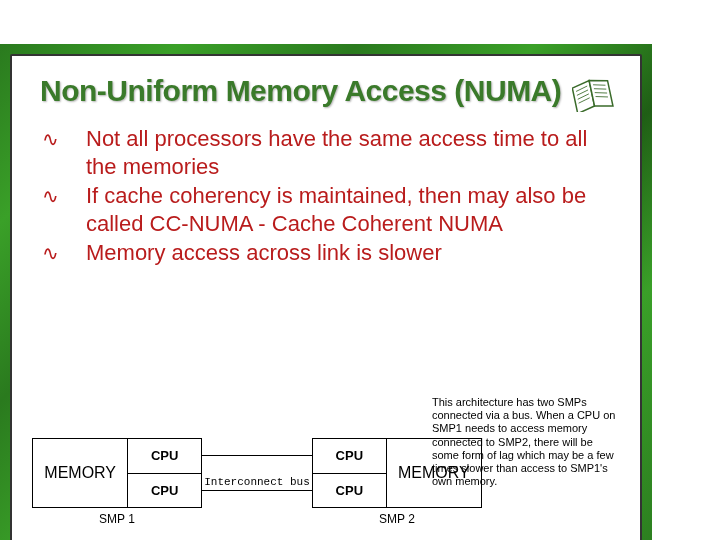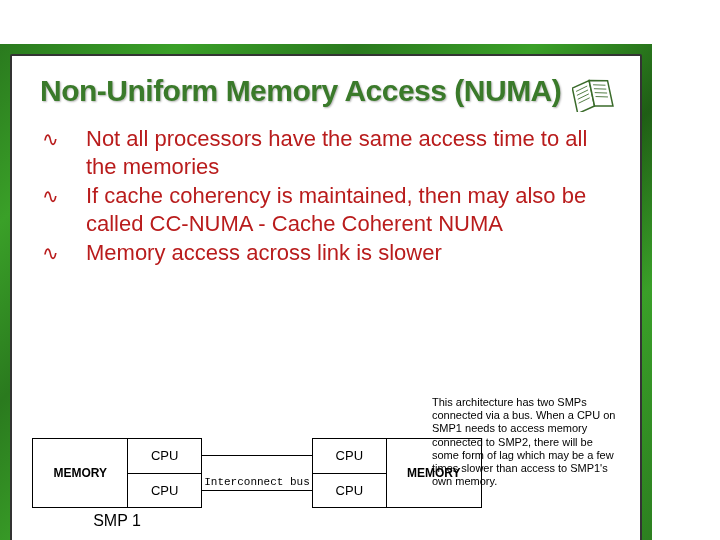--- a/index.html
+++ b/index.html
@@ -72,7 +72,7 @@
   .cpu {
     flex: 1;
     display: flex; align-items: center; justify-content: center;
-    font-size: 13px; font-family: Arial;
+    font-size: 13px; font-family: Arial; font-weight: bold;
   }
   .cpu + .cpu { border-top: 1px solid #000; }
   .smp-label { font-size: 16px; font-family: Arial; margin-top: 4px; }

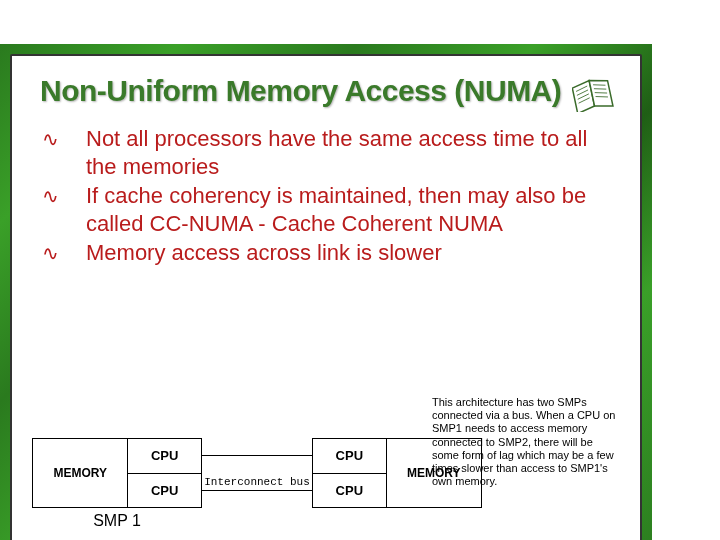--- a/index.html
+++ b/index.html
@@ -64,7 +64,7 @@
   .mem {
     flex: 1.3;
     display: flex; align-items: center; justify-content: center;
-    font-size: 12px; font-family: Arial; font-weight: 700;
+    font-size: 16px; font-family: Arial; font-weight: 400;
     border-right: 1px solid #000;
   }
   .smp2 .mem { border-right: none; border-left: 1px solid #000; }

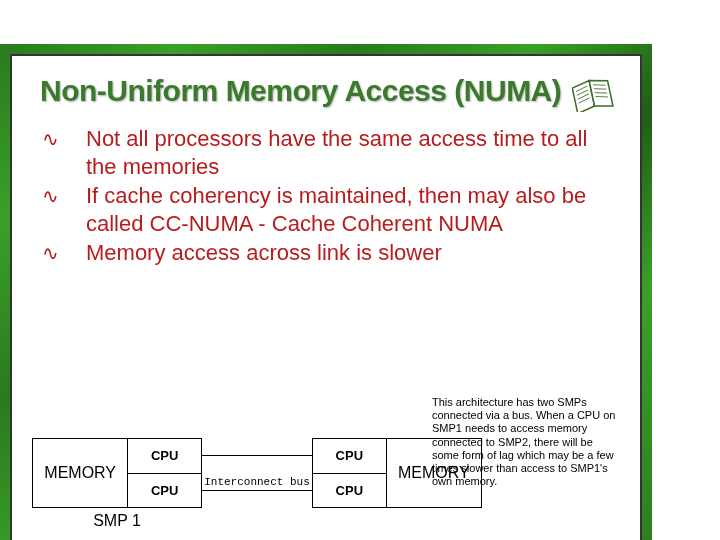--- a/index.html
+++ b/index.html
@@ -75,7 +75,7 @@
     font-size: 13px; font-family: Arial; font-weight: bold;
   }
   .cpu + .cpu { border-top: 1px solid #000; }
-  .smp-label { font-size: 16px; font-family: Arial; margin-top: 4px; }
+  .smp-label { font-size: 12px; font-family: Arial; margin-top: 4px; }
   .bus-label {
     position: absolute;
     left: 170px; top: 38px;

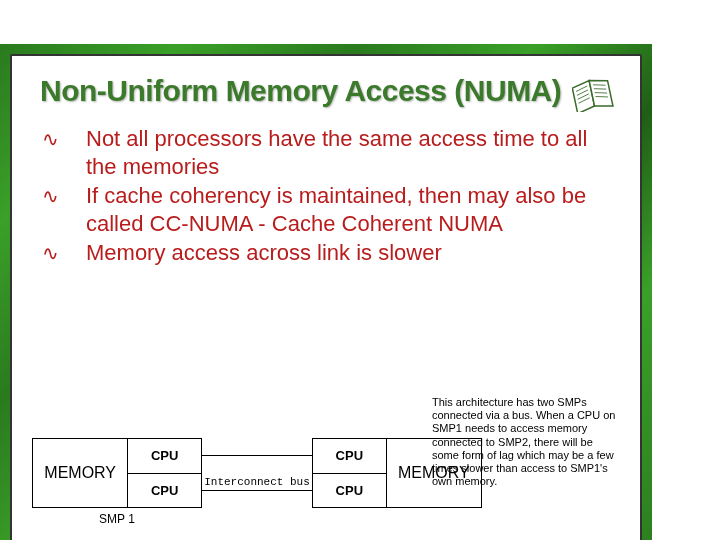--- a/index.html
+++ b/index.html
@@ -158,6 +158,7 @@
           </div>
           <div class="mem">MEMORY</div>
         </div>
+        <div class="smp-label">SMP 2</div>
       </div>
 
     </div>

